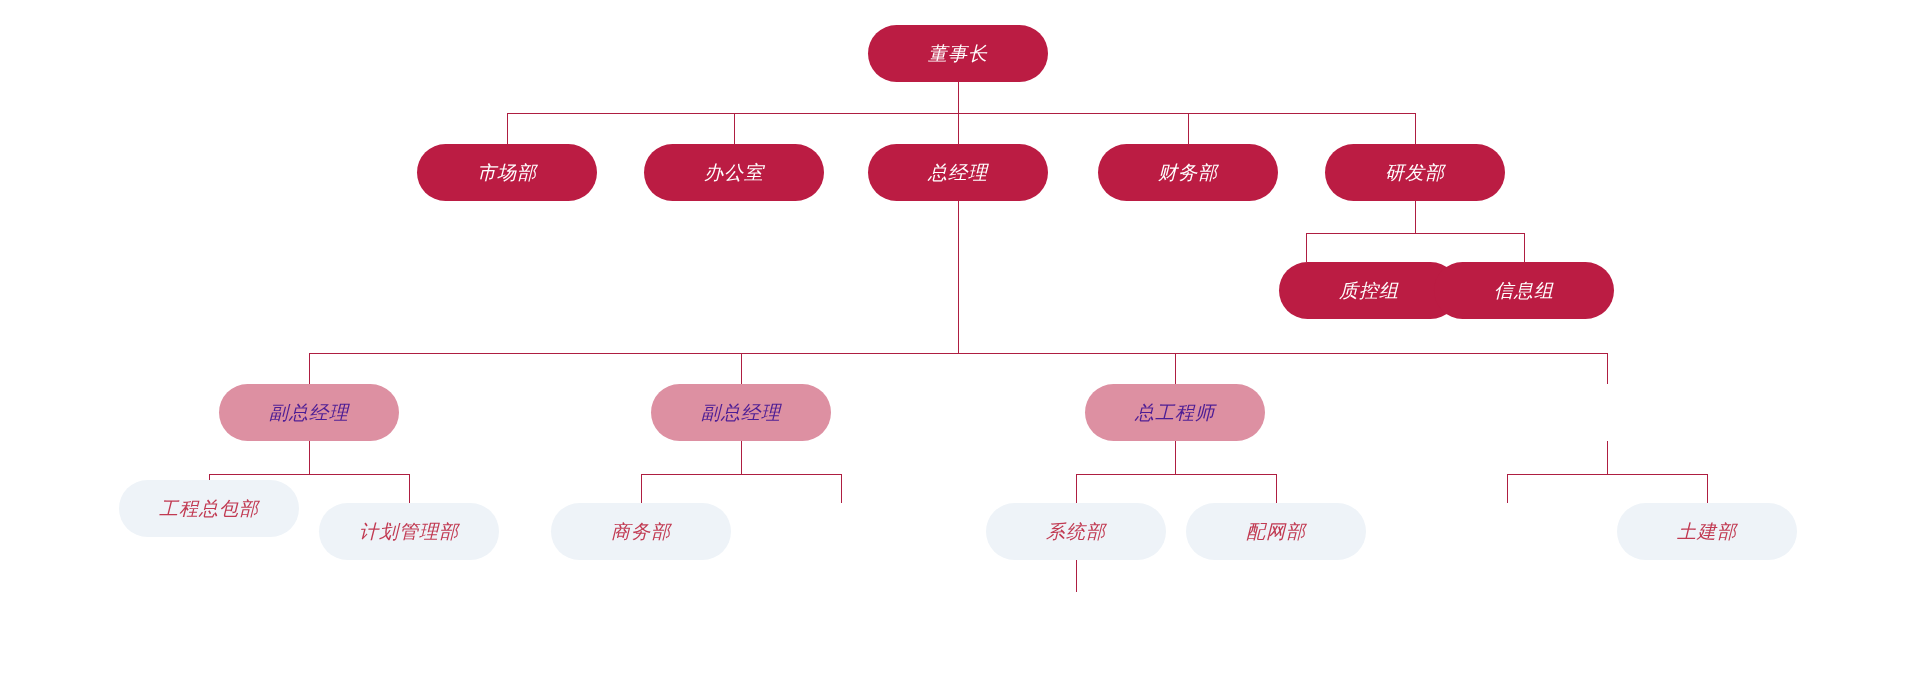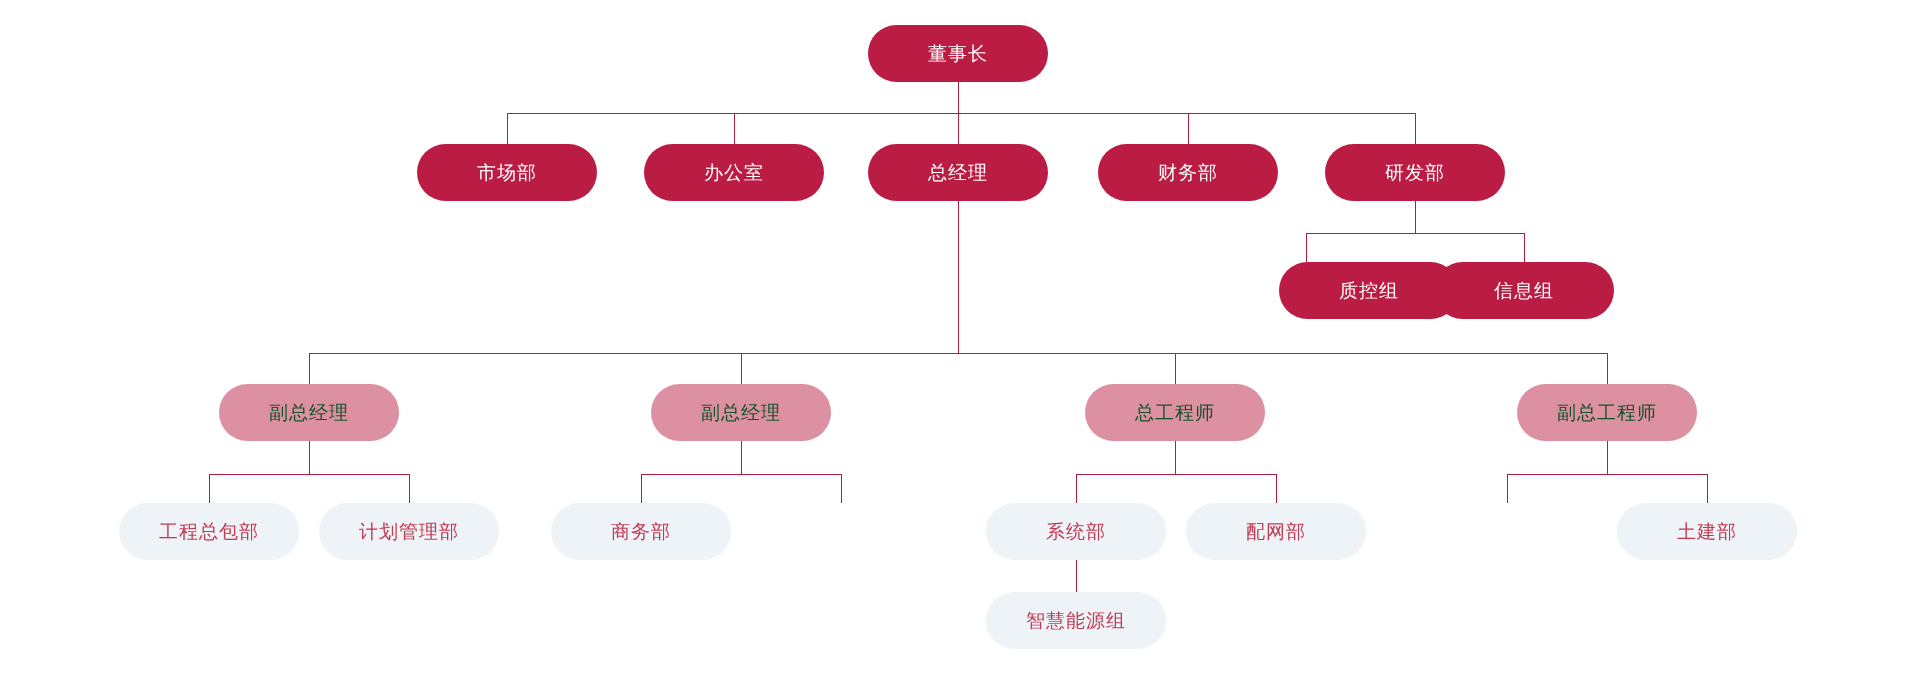--- a/index.html
+++ b/index.html
@@ -14,6 +14,7 @@
     height: 677px;
     background: #ffffff;
     overflow: hidden;
+    font-style: italic;
   }
   #connectors {
     position: absolute;

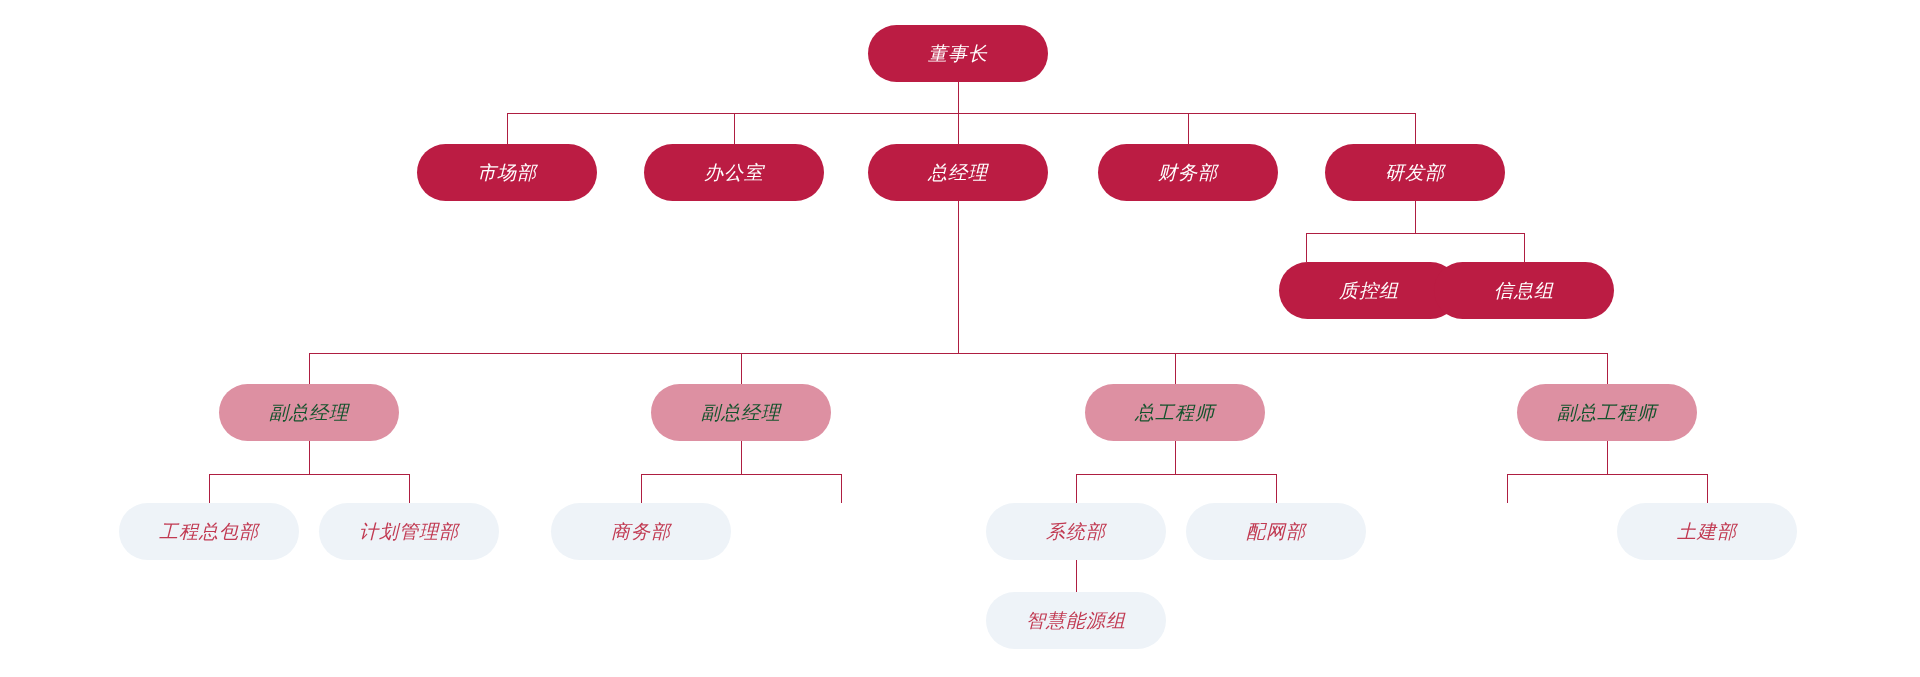--- a/index.html
+++ b/index.html
@@ -43,7 +43,7 @@
   }
   .node.pink {
     background: #DD90A2;
-    color: #14532d;
+    color: #4c1d95;
   }
   .node.light {
     background: #EEF3F8;

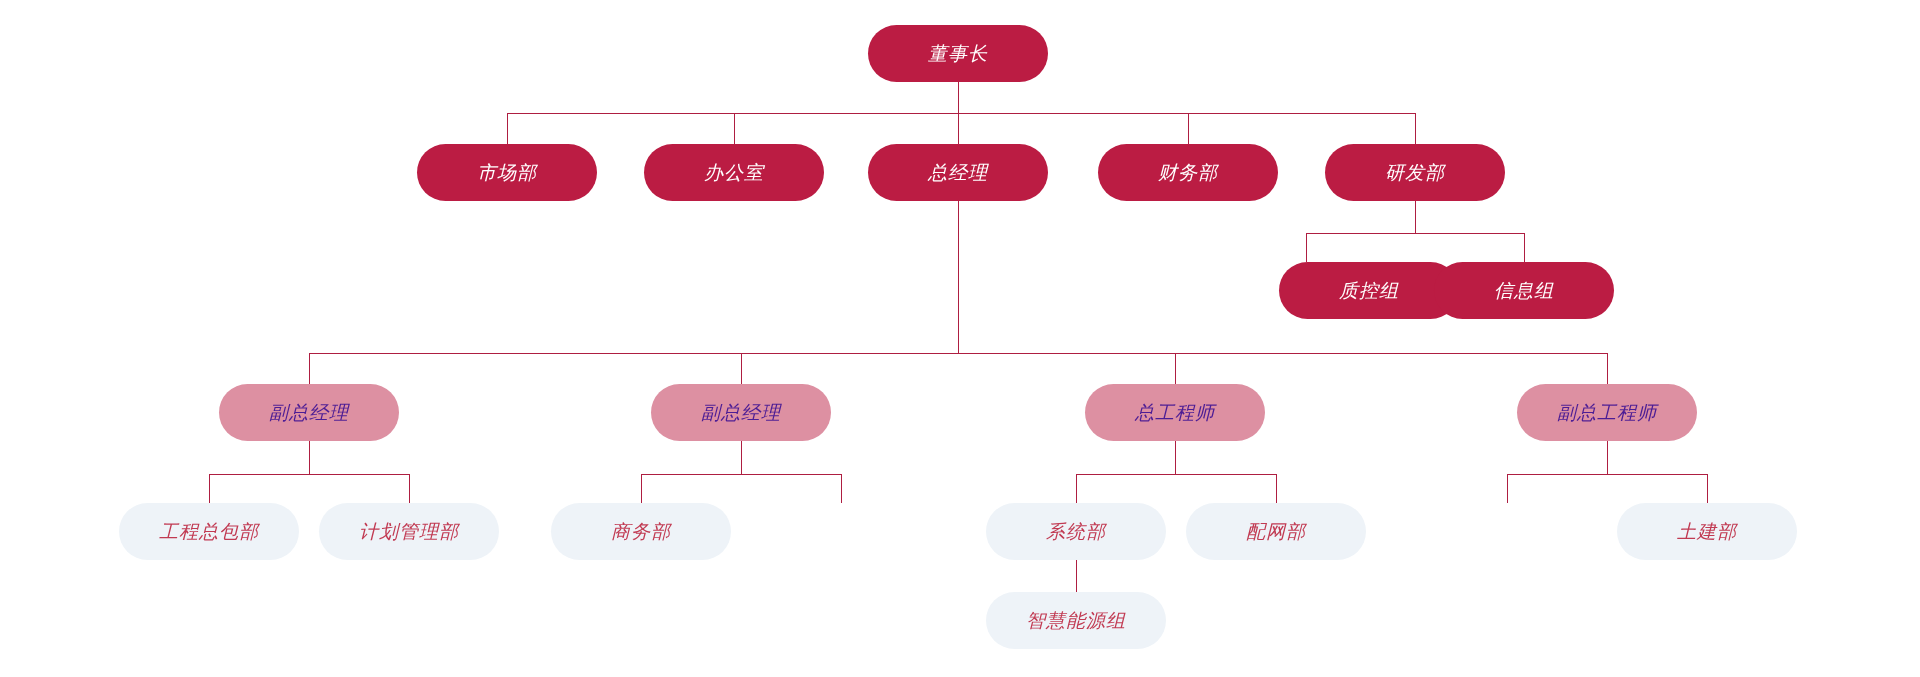--- a/index.html
+++ b/index.html
@@ -88,7 +88,6 @@
   <div class="node pink" style="left:309px; top:384px">副总经理</div>
   <div class="node pink" style="left:741px; top:384px">副总经理</div>
   <div class="node pink" style="left:1175px; top:384px">总工程师</div>
-  <div class="node pink" style="left:1607px; top:384px">副总工程师</div>
 
   <div class="node light" style="left:209px; top:503px">工程总包部</div>
   <div class="node light" style="left:409px; top:503px">计划管理部</div>

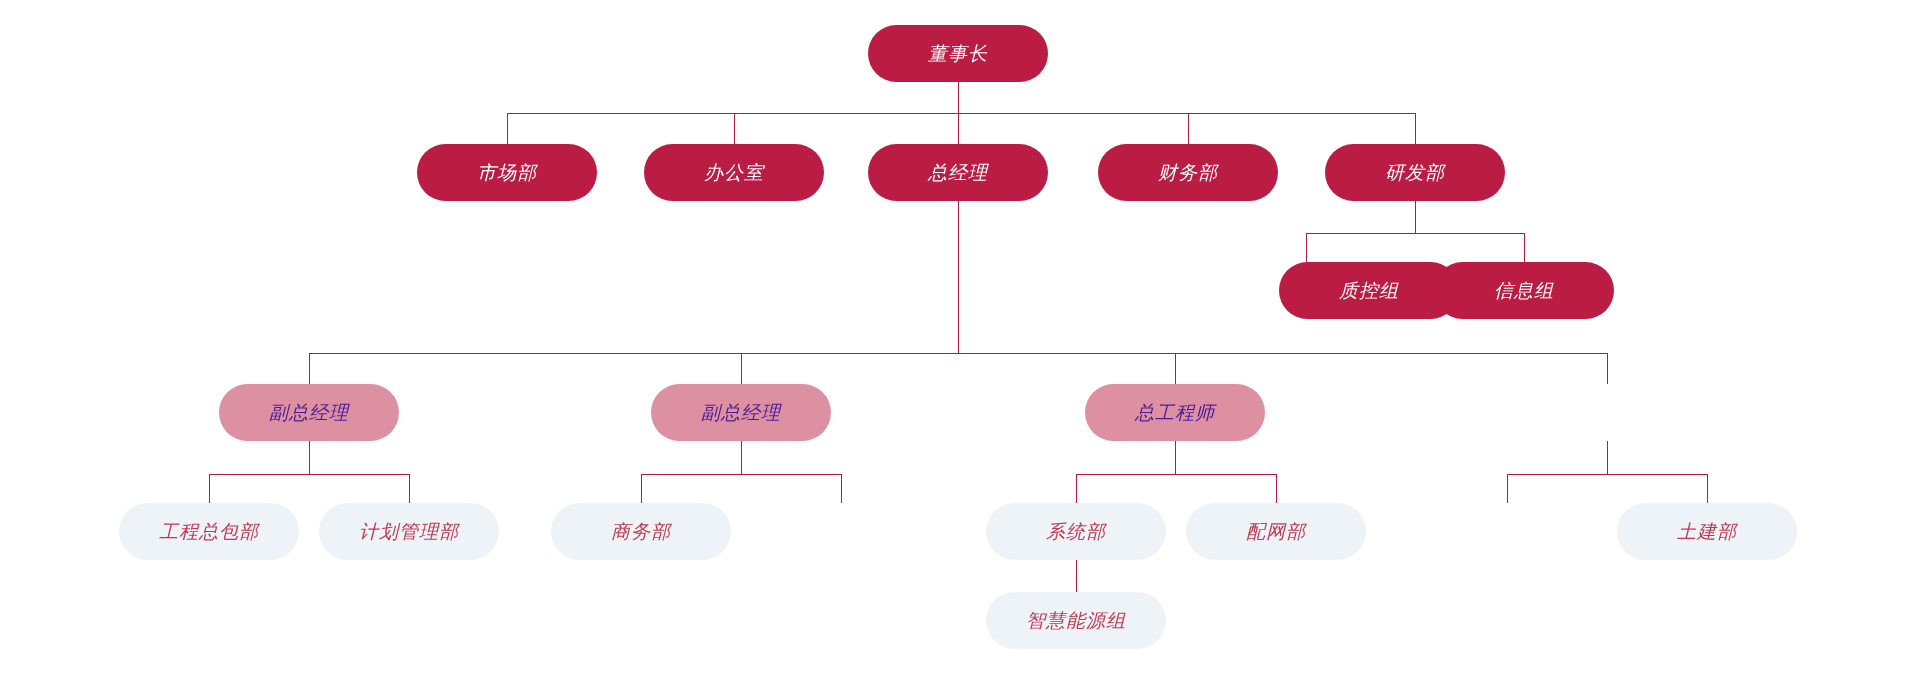--- a/index.html
+++ b/index.html
@@ -89,7 +89,7 @@
   <div class="node pink" style="left:741px; top:384px">副总经理</div>
   <div class="node pink" style="left:1175px; top:384px">总工程师</div>
 
-  <div class="node light" style="left:209px; top:503px">工程总包部</div>
+  <div class="node light" style="left:209px; top:480px">工程总包部</div>
   <div class="node light" style="left:409px; top:503px">计划管理部</div>
   <div class="node light" style="left:641px; top:503px">商务部</div>
   <div class="node light" style="left:1076px; top:503px">系统部</div>

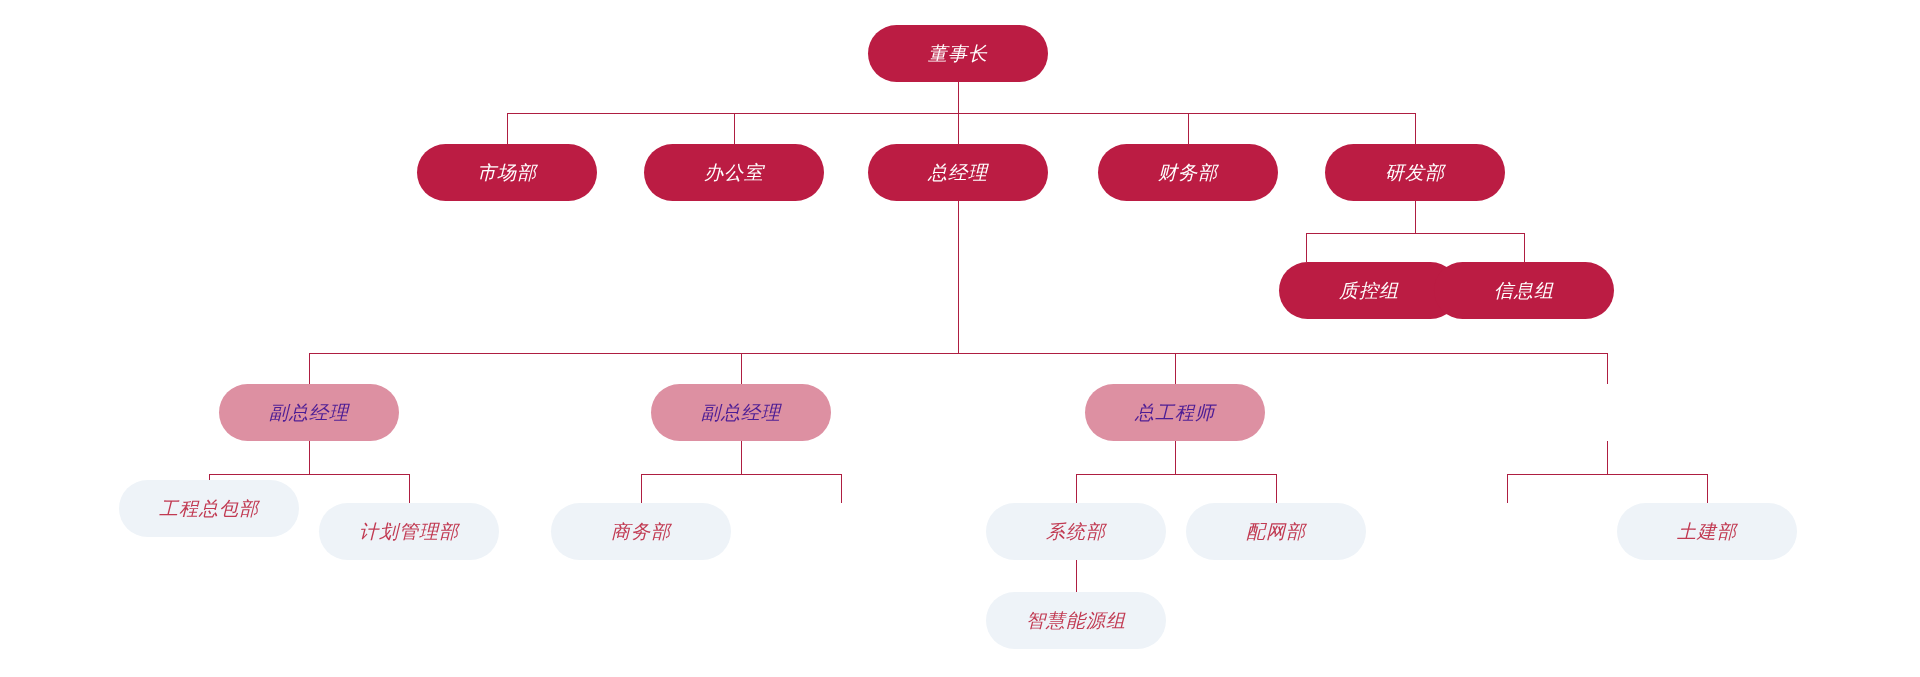--- a/index.html
+++ b/index.html
@@ -96,7 +96,6 @@
   <div class="node light" style="left:1276px; top:503px">配网部</div>
   <div class="node light" style="left:1707px; top:503px">土建部</div>
 
-  <div class="node light" style="left:1076px; top:592px">智慧能源组</div>
 
 </div>
 

